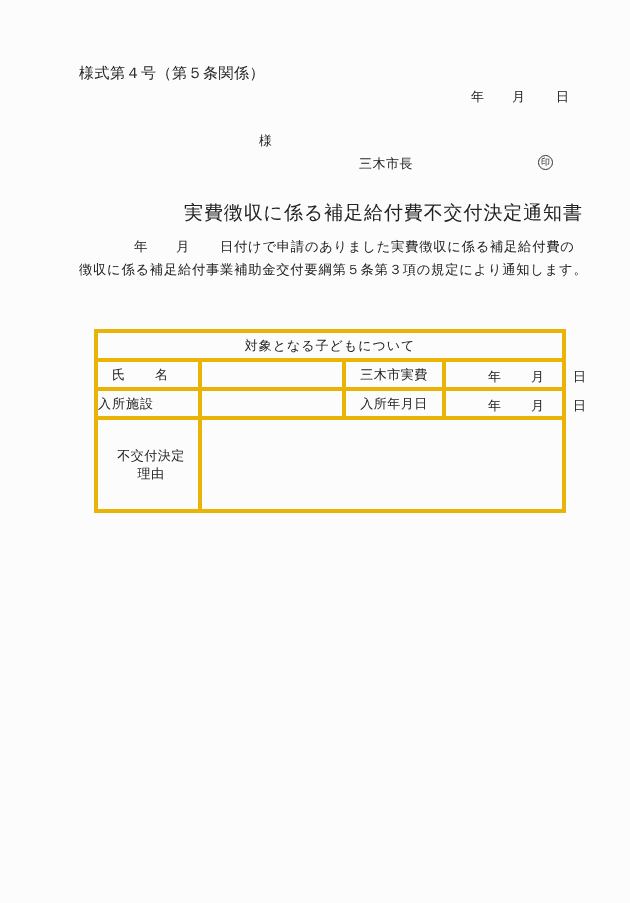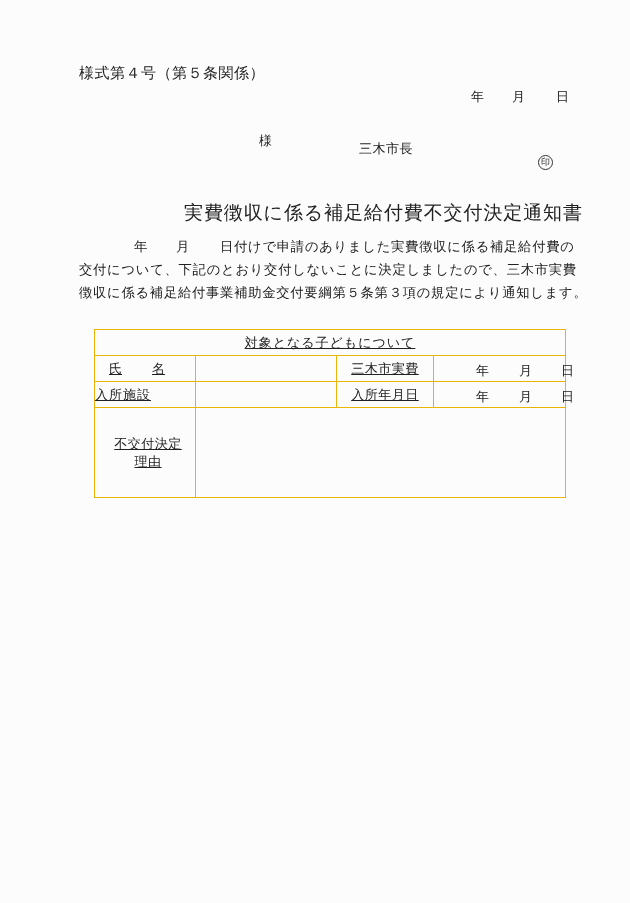--- a/index.html
+++ b/index.html
@@ -18,7 +18,7 @@
     .date-m { left: 512px; top: 90px; }
     .date-d { left: 556px; top: 90px; }
     .recipient { left: 259px; top: 134px; }
-    .issuer { left: 359px; top: 142px; letter-spacing: 0.5px; }
+    .issuer { left: 359px; top: 157px; letter-spacing: 0.5px; }
     .seal {
       left: 538px; top: 155px;
       width: 13px; height: 13px;

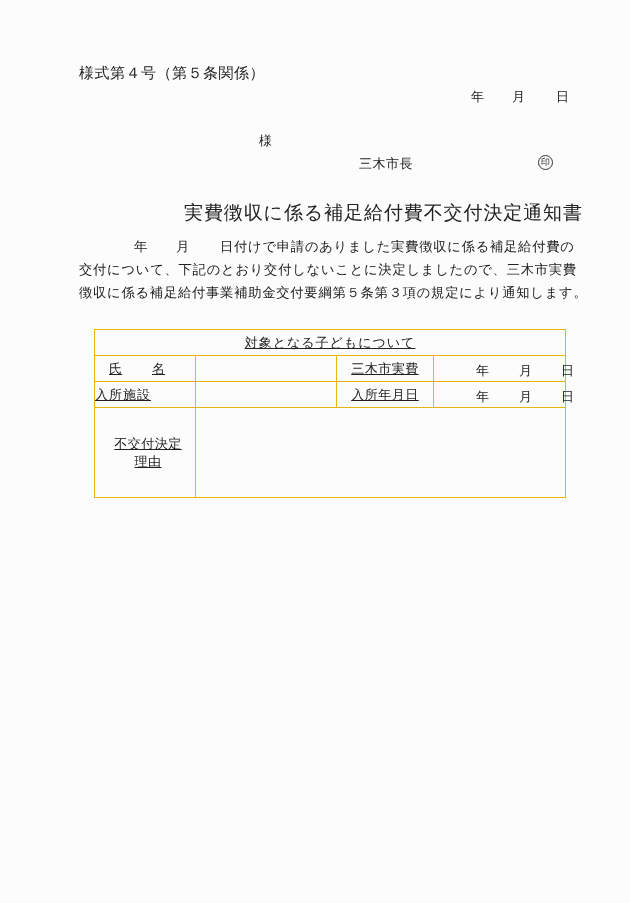--- a/index.html
+++ b/index.html
@@ -76,7 +76,6 @@
     <span class="l1-m">月</span>
     <span class="l1-rest">日付けで申請のありました実費徴収に係る補足給付費の</span>
   </div>
-  <div class="body-line">交付について、下記のとおり交付しないことに決定しましたので、三木市実費</div>
   <div class="body-line">徴収に係る補足給付事業補助金交付要綱第５条第３項の規定により通知します。</div>
 </div>
 

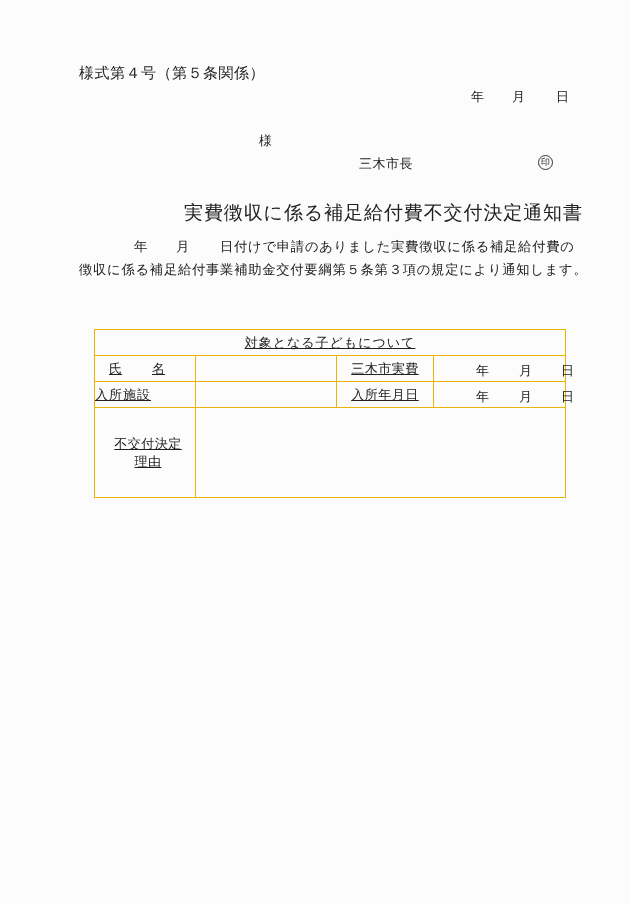--- a/index.html
+++ b/index.html
@@ -37,11 +37,10 @@
       font-size: 13px;
     }
     table.info td {
-      border: 1px solid #eab308;
+      border: 4px solid #eab308;
       padding: 0;
       height: 25px;
       vertical-align: middle;
-      text-decoration: underline;
     }
     .hdr { text-align: center; letter-spacing: 1px; }
     .lbl { width: 86px; }

